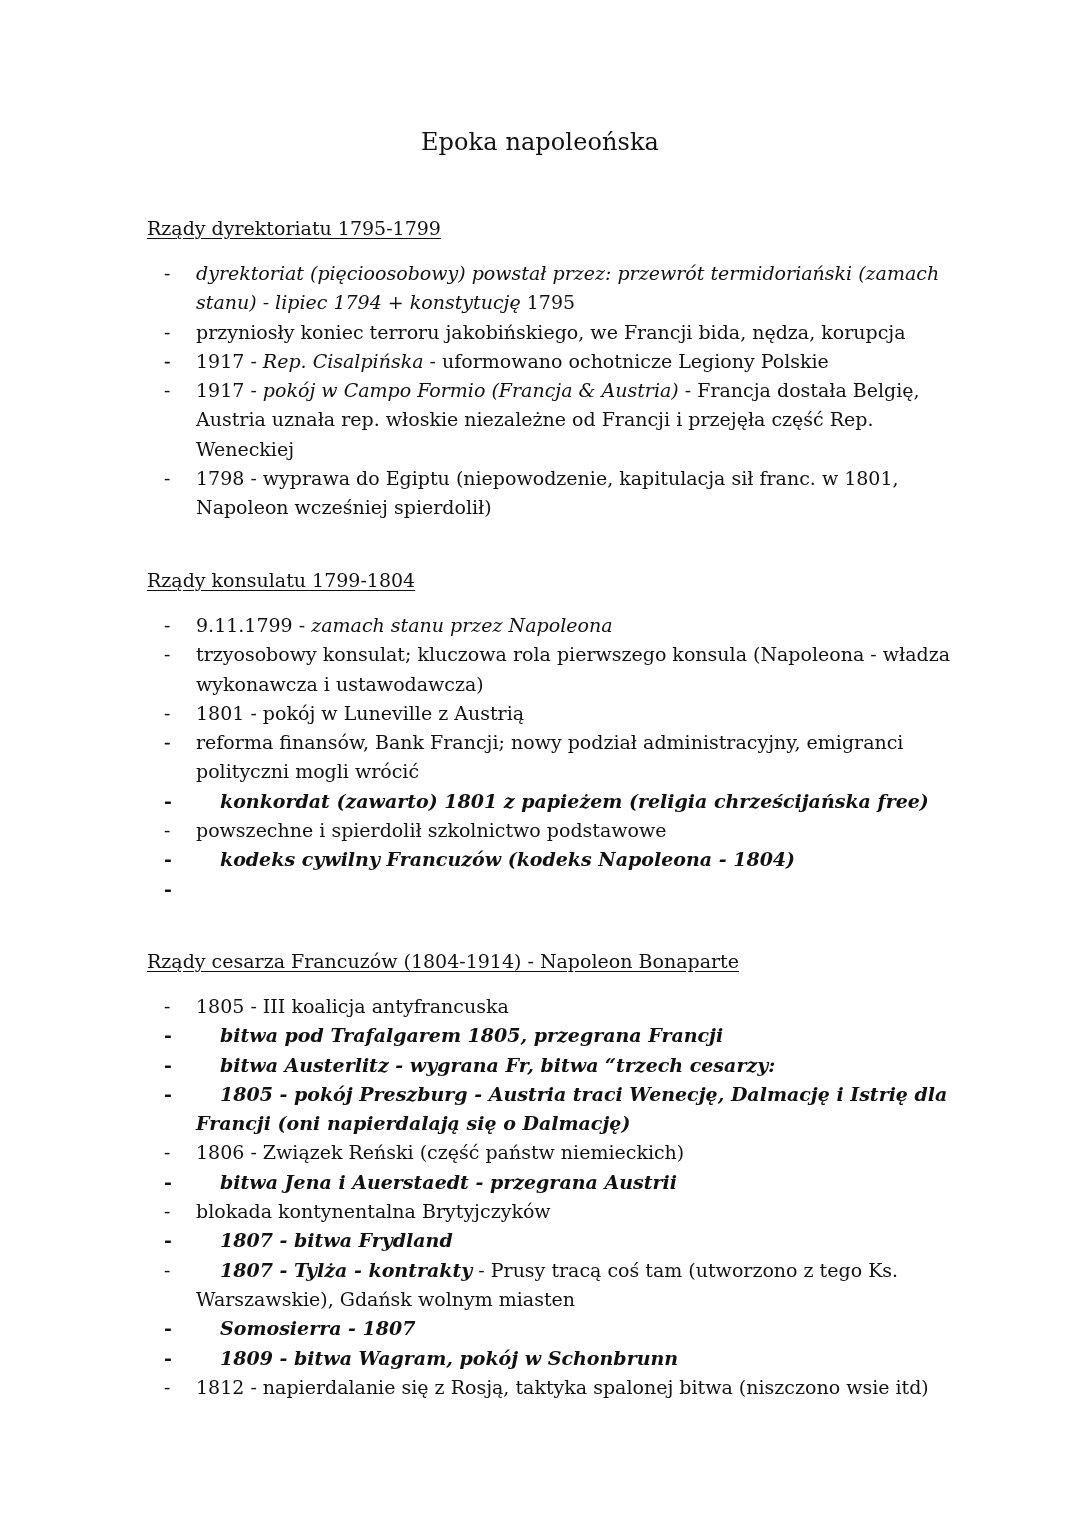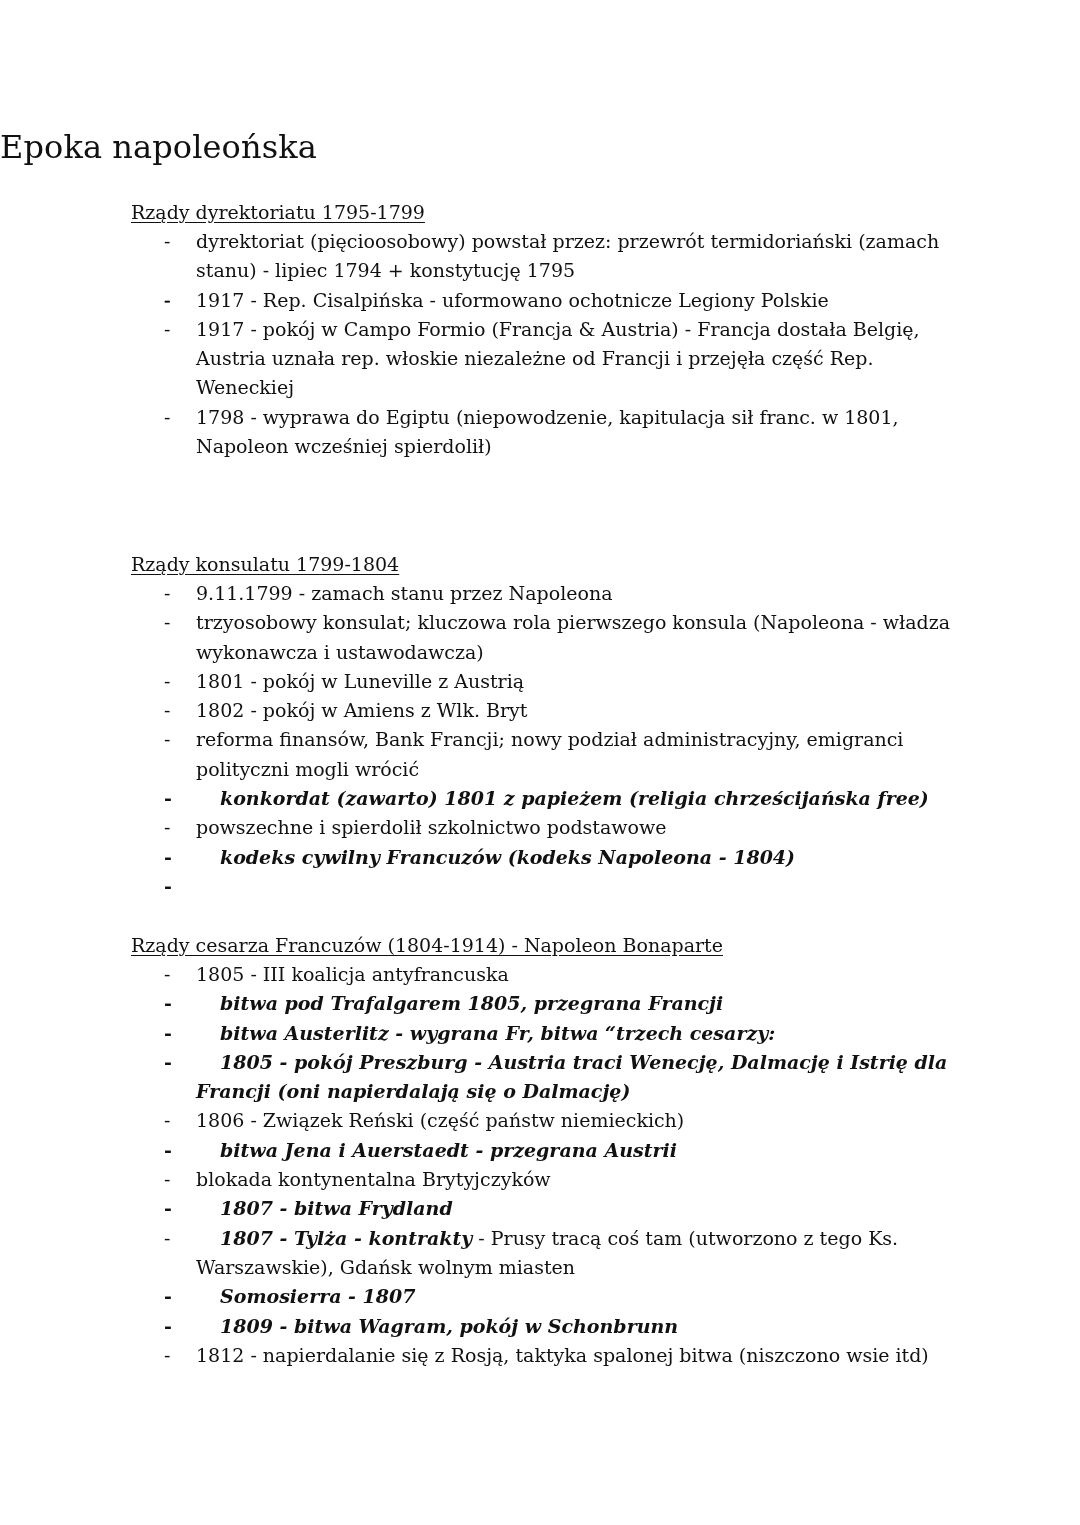--- a/index.html
+++ b/index.html
@@ -10,8 +10,8 @@
   }
   .page { position: absolute; left: 0; top: 0; width: 1080px; height: 1525px; }
   .title {
-    position: absolute; top: 128px; left: 0; width: 1080px; text-align: left;
-    font-size: 32px; font-weight: normal; margin: 0; letter-spacing: 0.1px;
+    position: absolute; top: 128px; left: 0; width: 1080px; text-align: center;
+    font-size: 24px; font-weight: normal; margin: 0; letter-spacing: 0.1px;
   }
   .section { position: absolute; left: 131px; width: 830px; }
   .section-heading {

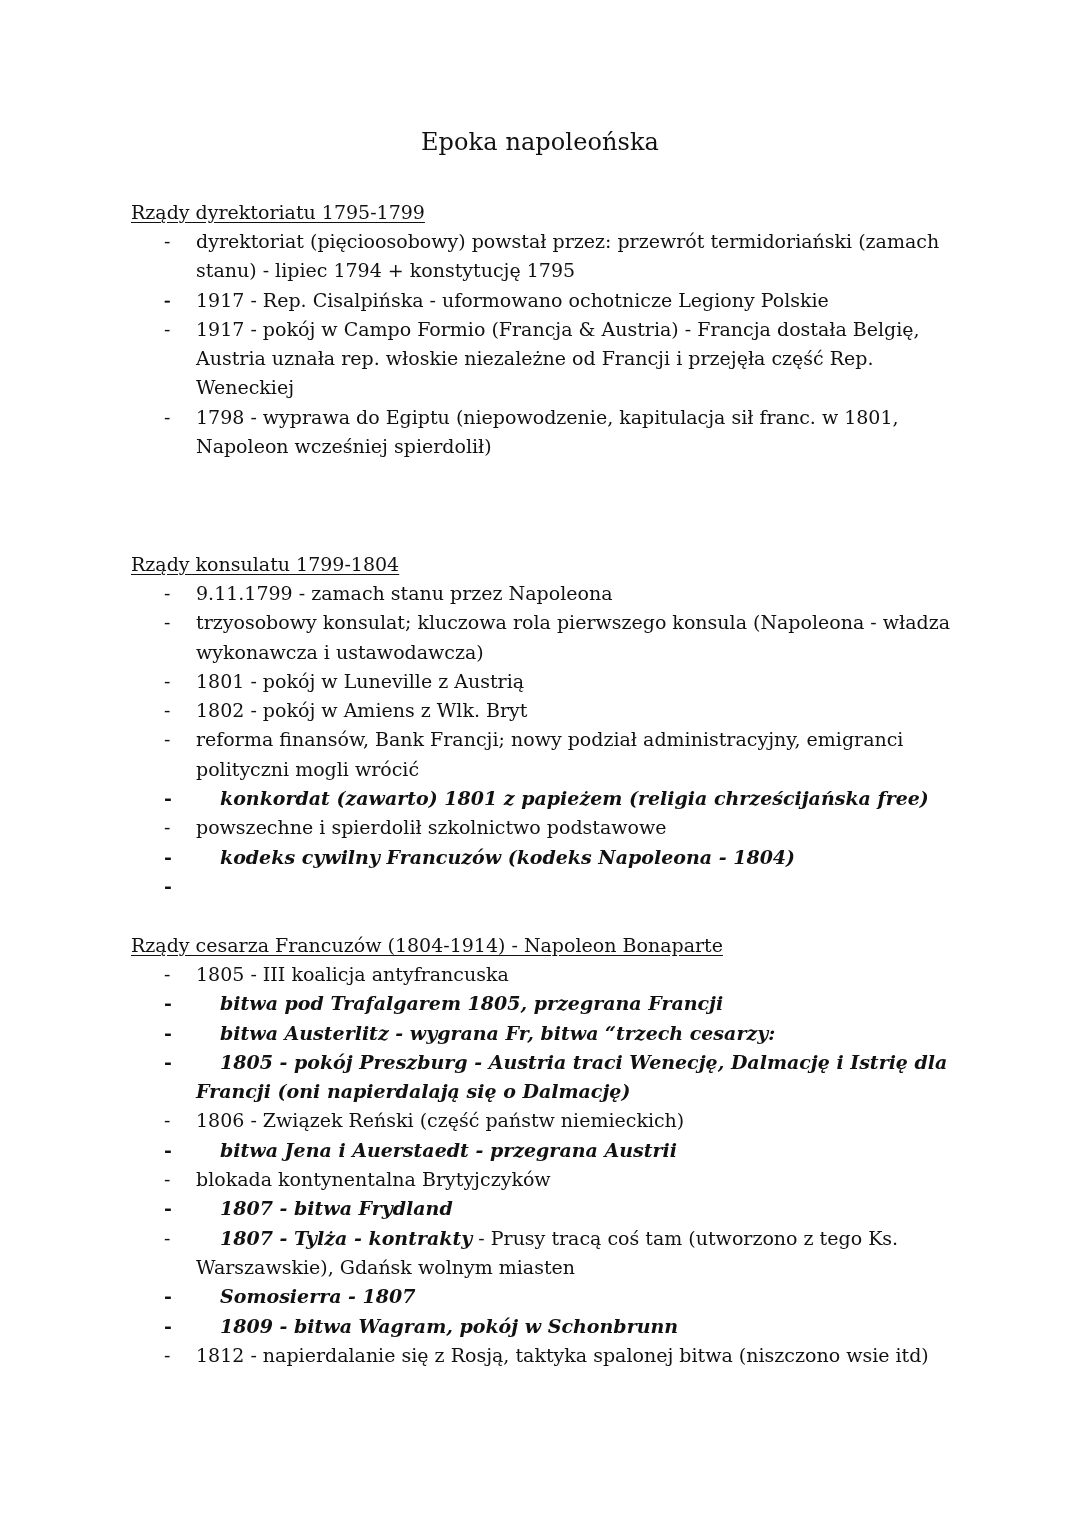--- a/index.html
+++ b/index.html
@@ -16,7 +16,7 @@
   .section { position: absolute; left: 131px; width: 830px; }
   .section-heading {
     font-size: 19px; text-decoration: underline; text-underline-offset: 3px;
-    line-height: 29px; height: 29px; margin: 0; font-weight: normal; white-space: nowrap;
+    line-height: 29px; height: 29px; margin: 16px; font-weight: normal; white-space: nowrap;
   }
   ul.items { list-style: none; margin: 0; padding: 0; }
   ul.items li {

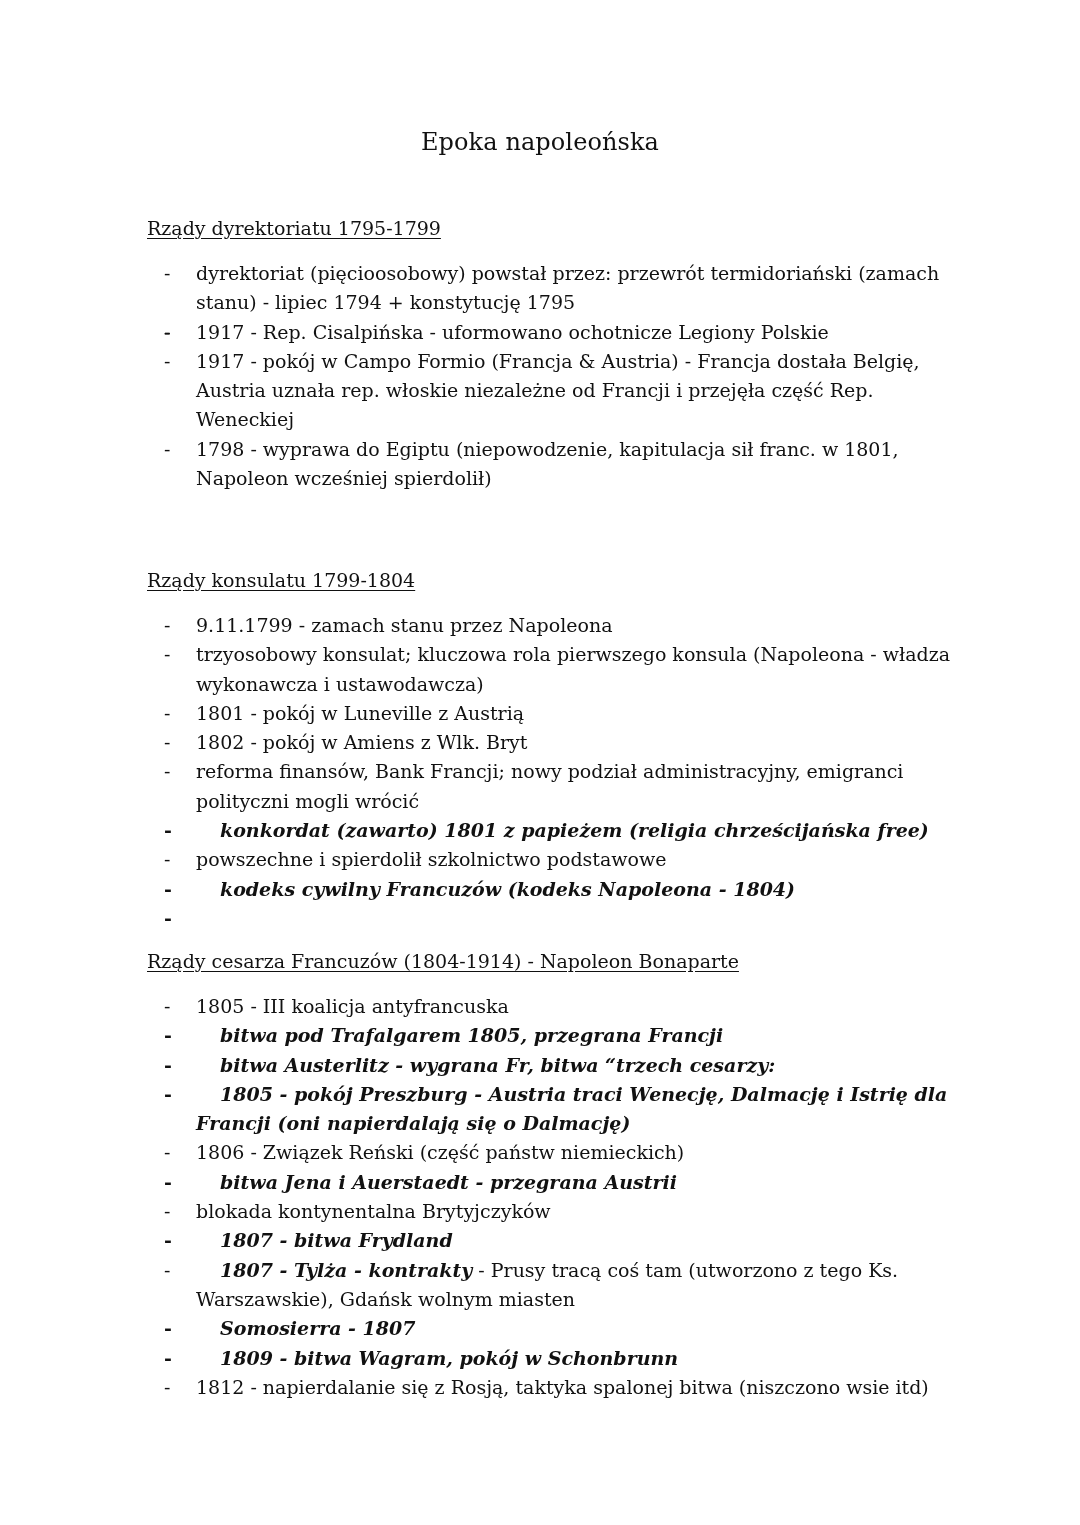--- a/index.html
+++ b/index.html
@@ -27,7 +27,7 @@
   }
   ul.items li.strong .dash { font-weight: bold; }
   .b { font-weight: normal; }
-  .i { }
+  .i { font-style: italic; }
   .bi { font-weight: bold; font-style: italic; margin-left: 24px; }
   .sec1 { top: 198px; }
   .sec2 { top: 550px; }

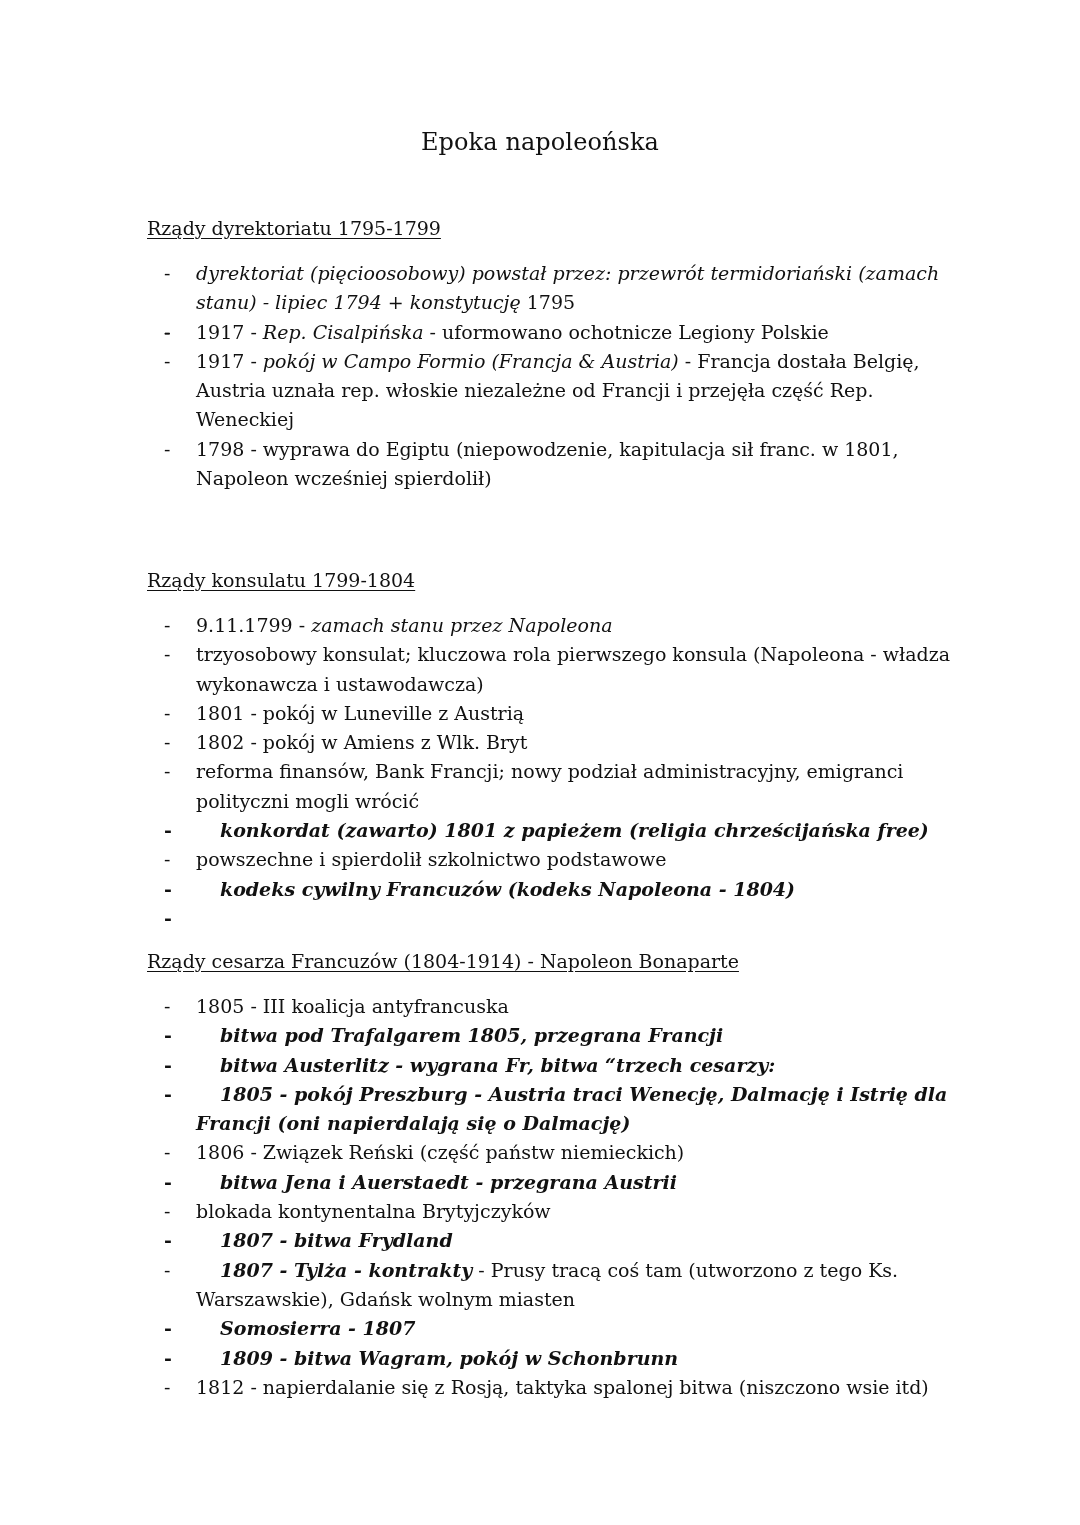--- a/index.html
+++ b/index.html
@@ -43,7 +43,7 @@
     <h2 class="section-heading">Rządy dyrektoriatu 1795-1799</h2>
     <ul class="items">
         <li><span class="dash">-</span><span class="i">dyrektoriat (pięcioosobowy) powstał przez: przewrót termidoriański (zamach stanu) - lipiec 1794 + konstytucję </span><span class="b">1795</span></li>
-        <li><span class="dash">-</span></li>
+        <li><span class="dash">-</span><span>przyniosły koniec terroru jakobińskiego, we Francji bida, nędza, korupcja</span></li>
         <li><span class="dash">-</span></li>
         <li><span class="dash">-</span><span class="b">1917</span><span> - </span><span class="i">Rep. Cisalpińska</span><span> - uformowano ochotnicze Legiony Polskie</span></li>
         <li><span class="dash">-</span><span class="b">1917</span><span> - </span><span class="i">pokój w Campo Formio (Francja &amp; Austria)</span><span> - Francja dostała Belgię, Austria uznała rep. włoskie niezależne od Francji i przejęła część Rep. Weneckiej</span></li>

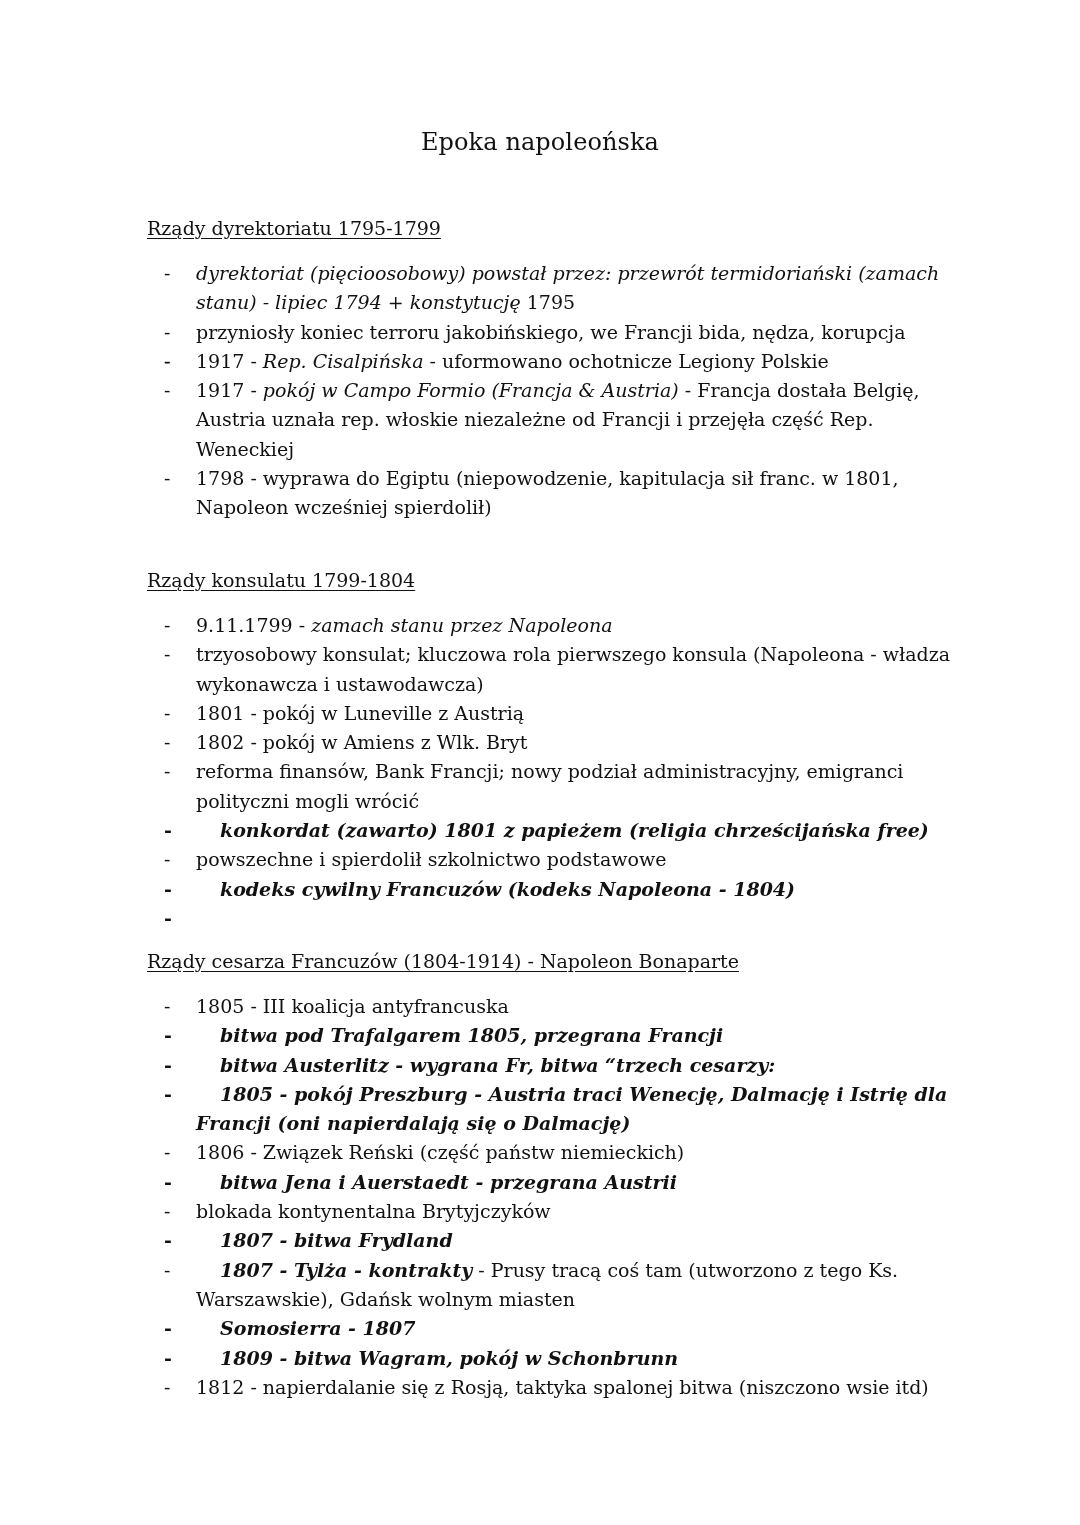--- a/index.html
+++ b/index.html
@@ -57,7 +57,7 @@
         <li><span class="dash">-</span><span>9.11.1799 - </span><span class="i">zamach stanu przez Napoleona</span></li>
         <li><span class="dash">-</span><span>trzyosobowy konsulat; kluczowa rola pierwszego konsula (Napoleona - władza wykonawcza i ustawodawcza)</span></li>
         <li><span class="dash">-</span><span>1801 - pokój w Luneville z Austrią</span></li>
-        <li><span class="dash">-</span><span>1802 - pokój w Amiens z Wlk. Bryt</span></li>
+        <li><span class="dash">-</span></li>
         <li><span class="dash">-</span><span>reforma finansów, Bank Francji; nowy podział administracyjny, emigranci polityczni mogli wrócić</span></li>
         <li class="strong"><span class="dash">-</span><span class="bi">konkordat (zawarto) 1801 z papieżem (religia chrześcijańska free)</span></li>
         <li><span class="dash">-</span><span>powszechne i spierdolił szkolnictwo podstawowe</span></li>

